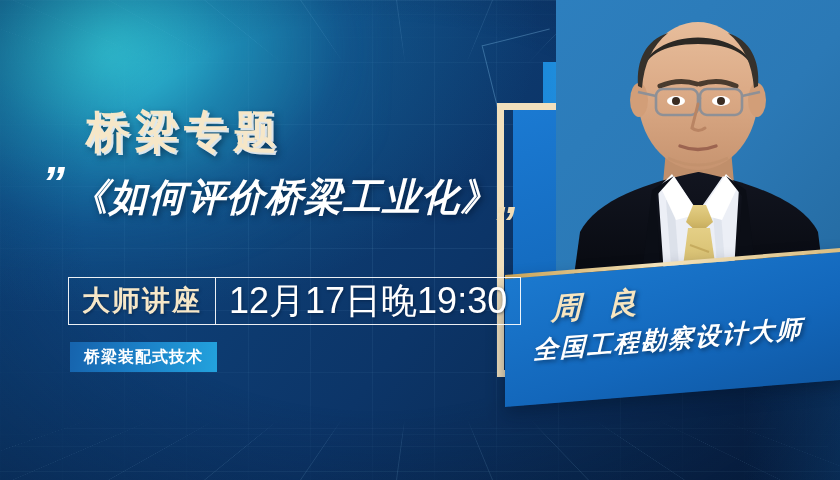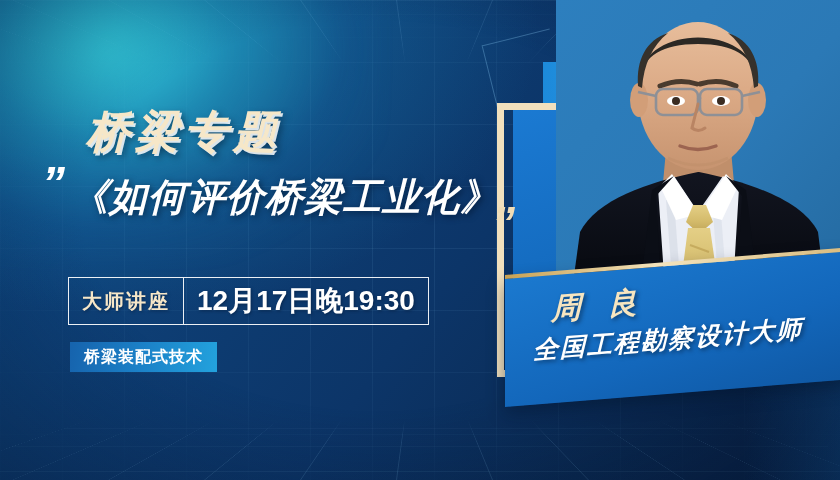--- a/index.html
+++ b/index.html
@@ -67,7 +67,6 @@
   .headline{
     position:absolute;left:86px;top:103px;
     font-size:44px;font-weight:bold;letter-spacing:5px;
-    font-style:italic;
     color:#f6e7c8;
     text-shadow:2px 2px 0 rgba(255,255,255,.85), 4px 4px 7px rgba(2,20,45,.6);
     white-space:nowrap;

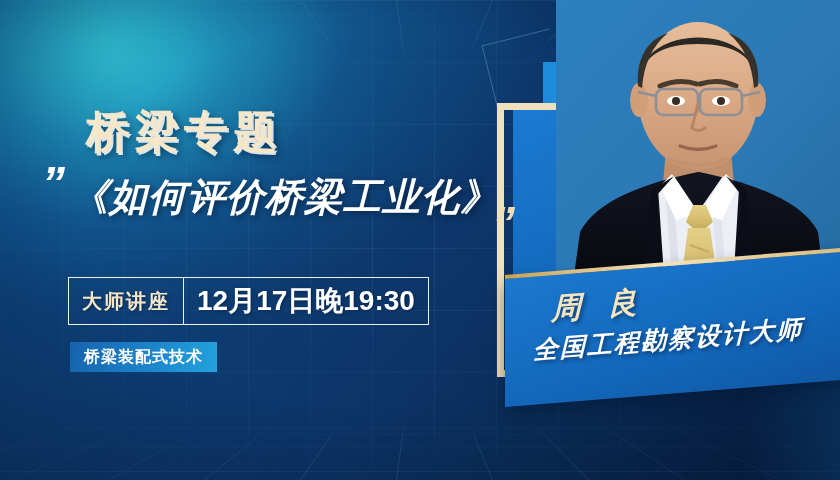--- a/index.html
+++ b/index.html
@@ -100,7 +100,7 @@
     padding:0 13px;
   }
   .infobar .cell.lecture{
-    color:#f6e7c8;font-size:20px;font-weight:bold;letter-spacing:2px;
+    color:#f6e7c8;font-size:28px;font-weight:bold;letter-spacing:2px;
     border-right:1.5px solid rgba(255,255,255,.92);
     text-shadow:1px 1px 3px rgba(2,20,45,.5);
   }

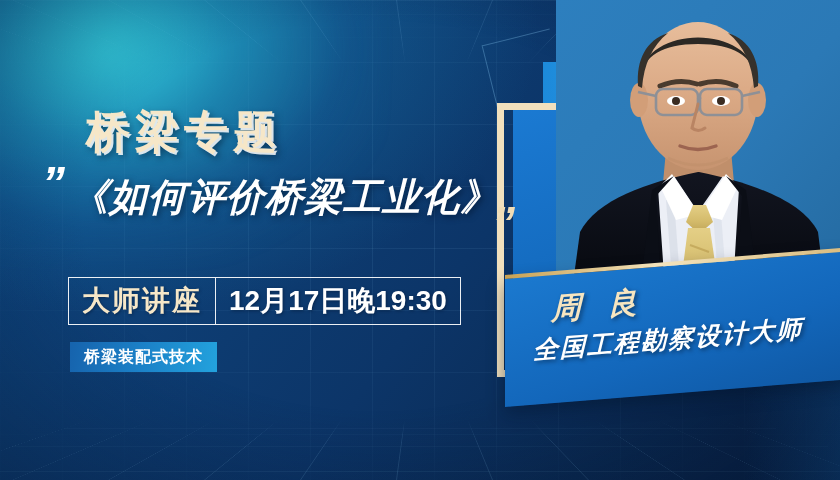--- a/index.html
+++ b/index.html
@@ -105,7 +105,7 @@
     text-shadow:1px 1px 3px rgba(2,20,45,.5);
   }
   .infobar .cell.datetime{
-    color:#ffffff;font-size:28px;font-weight:bold;letter-spacing:0px;
+    color:#ffffff;font-size:36px;font-weight:normal;letter-spacing:0px;
     text-shadow:1px 1px 3px rgba(2,20,45,.5);
   }
 

